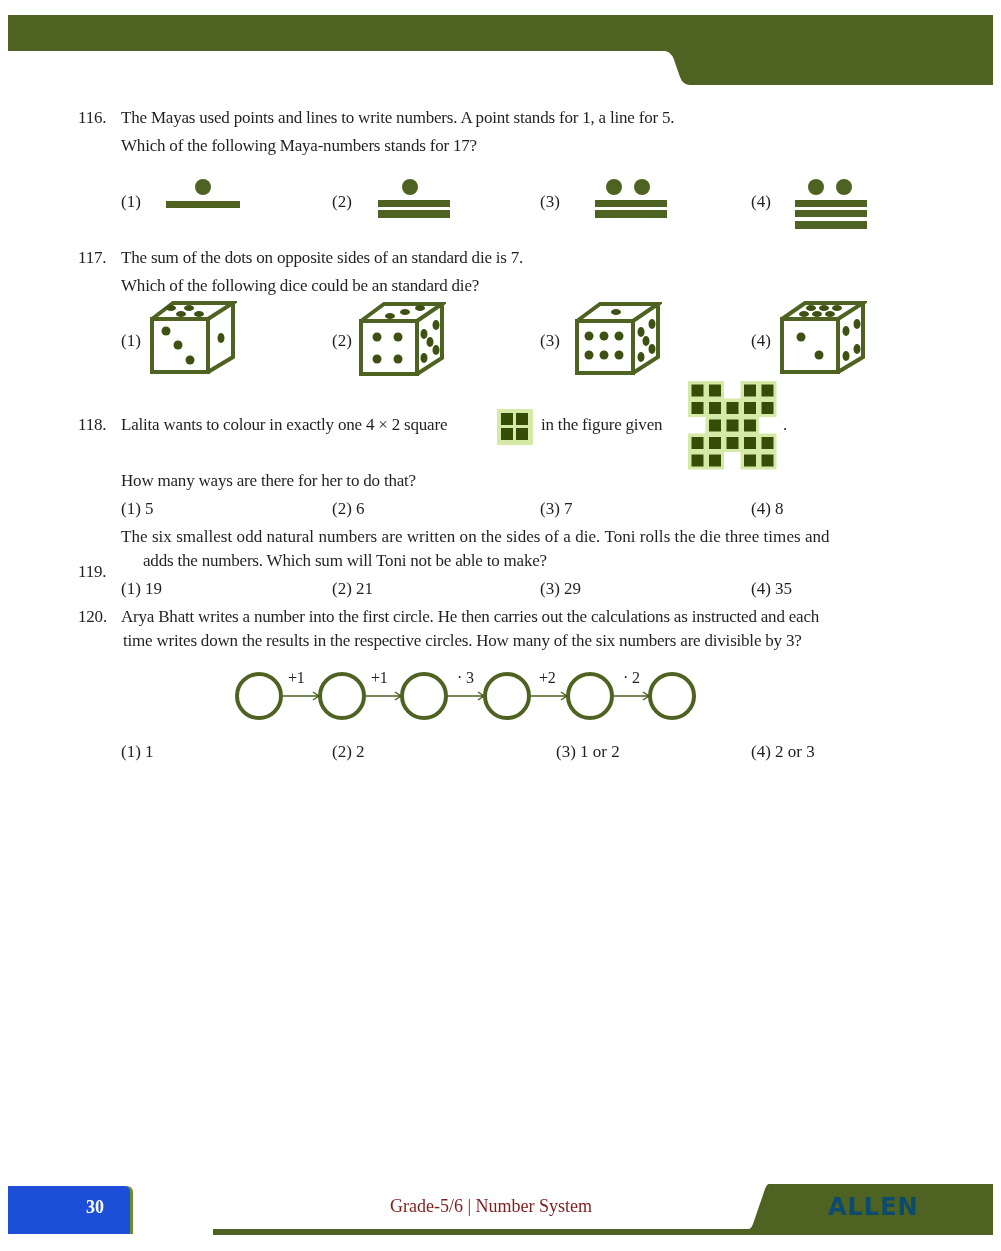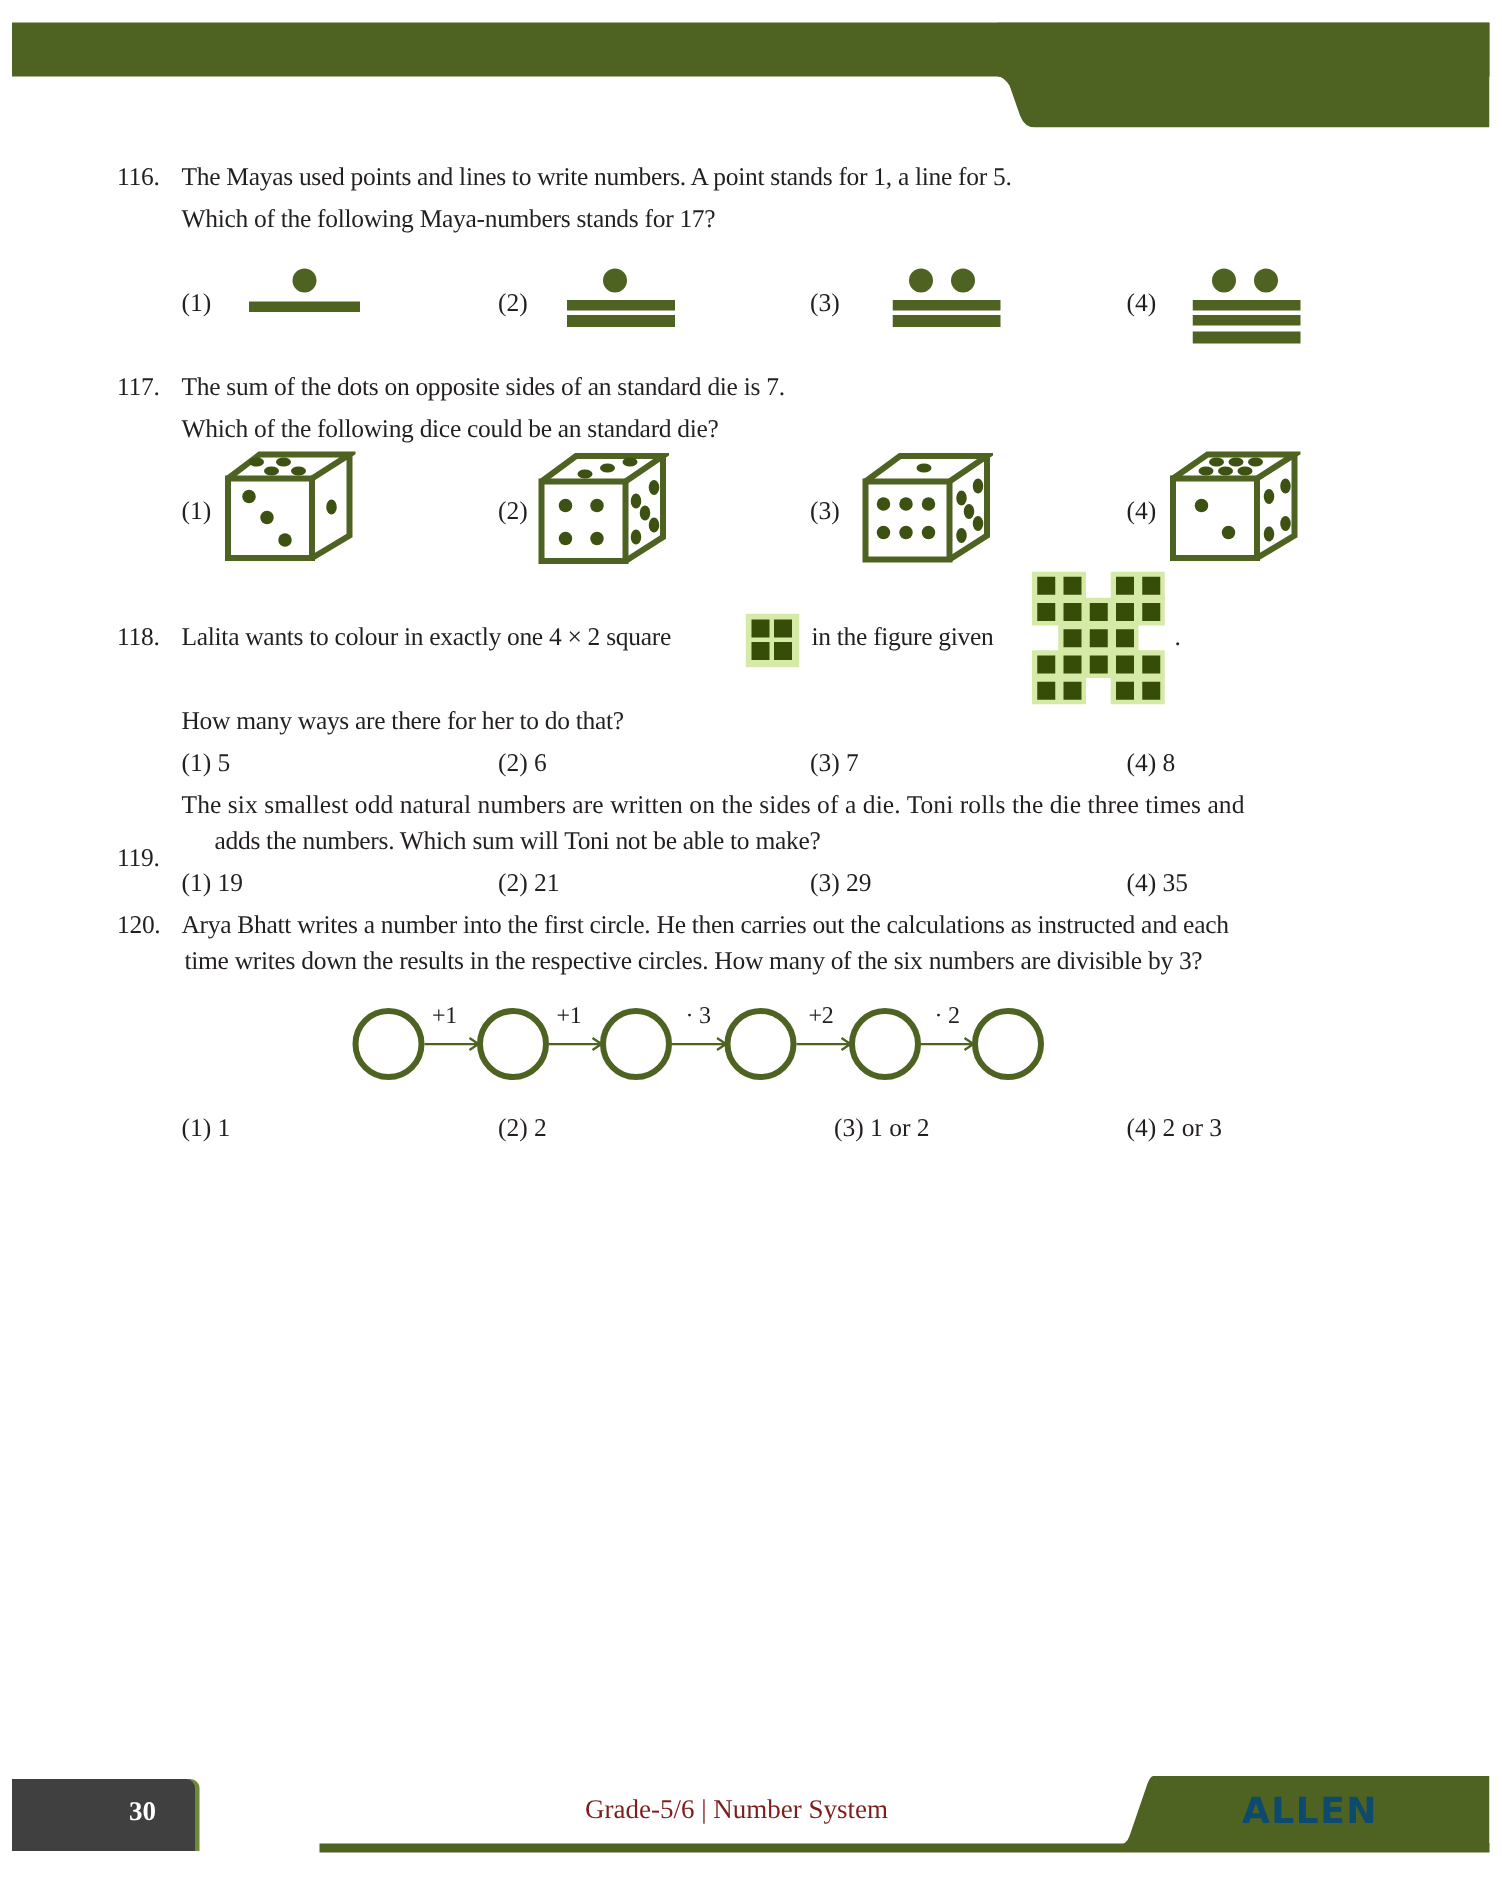--- a/index.html
+++ b/index.html
@@ -11,7 +11,7 @@
   .txt { font-size: 17px; line-height: 24px; white-space: nowrap; letter-spacing: -0.2px; }
   .opt { font-size: 17px; line-height: 22px; }
   .green { fill: #4e6221; }
-  .footer-num { left: 8px; top: 1186px; width: 122px; height: 48px; background: #404040; border-radius: 0 6px 0 0;
+  .footer-num { left: 8px; top: 1186px; width: 122px; height: 48px; background: #1d4ed8; border-radius: 0 6px 0 0;
                 box-shadow: 3px 0 0 #6f8a37; }
   .footer-num span { position: absolute; right: 26px; top: 11px; color: #ffffff; font-weight: bold; font-size: 18px; }
   .footer-line { left: 213px; top: 1229px; width: 780px; height: 6px; background: #4e6221; }

